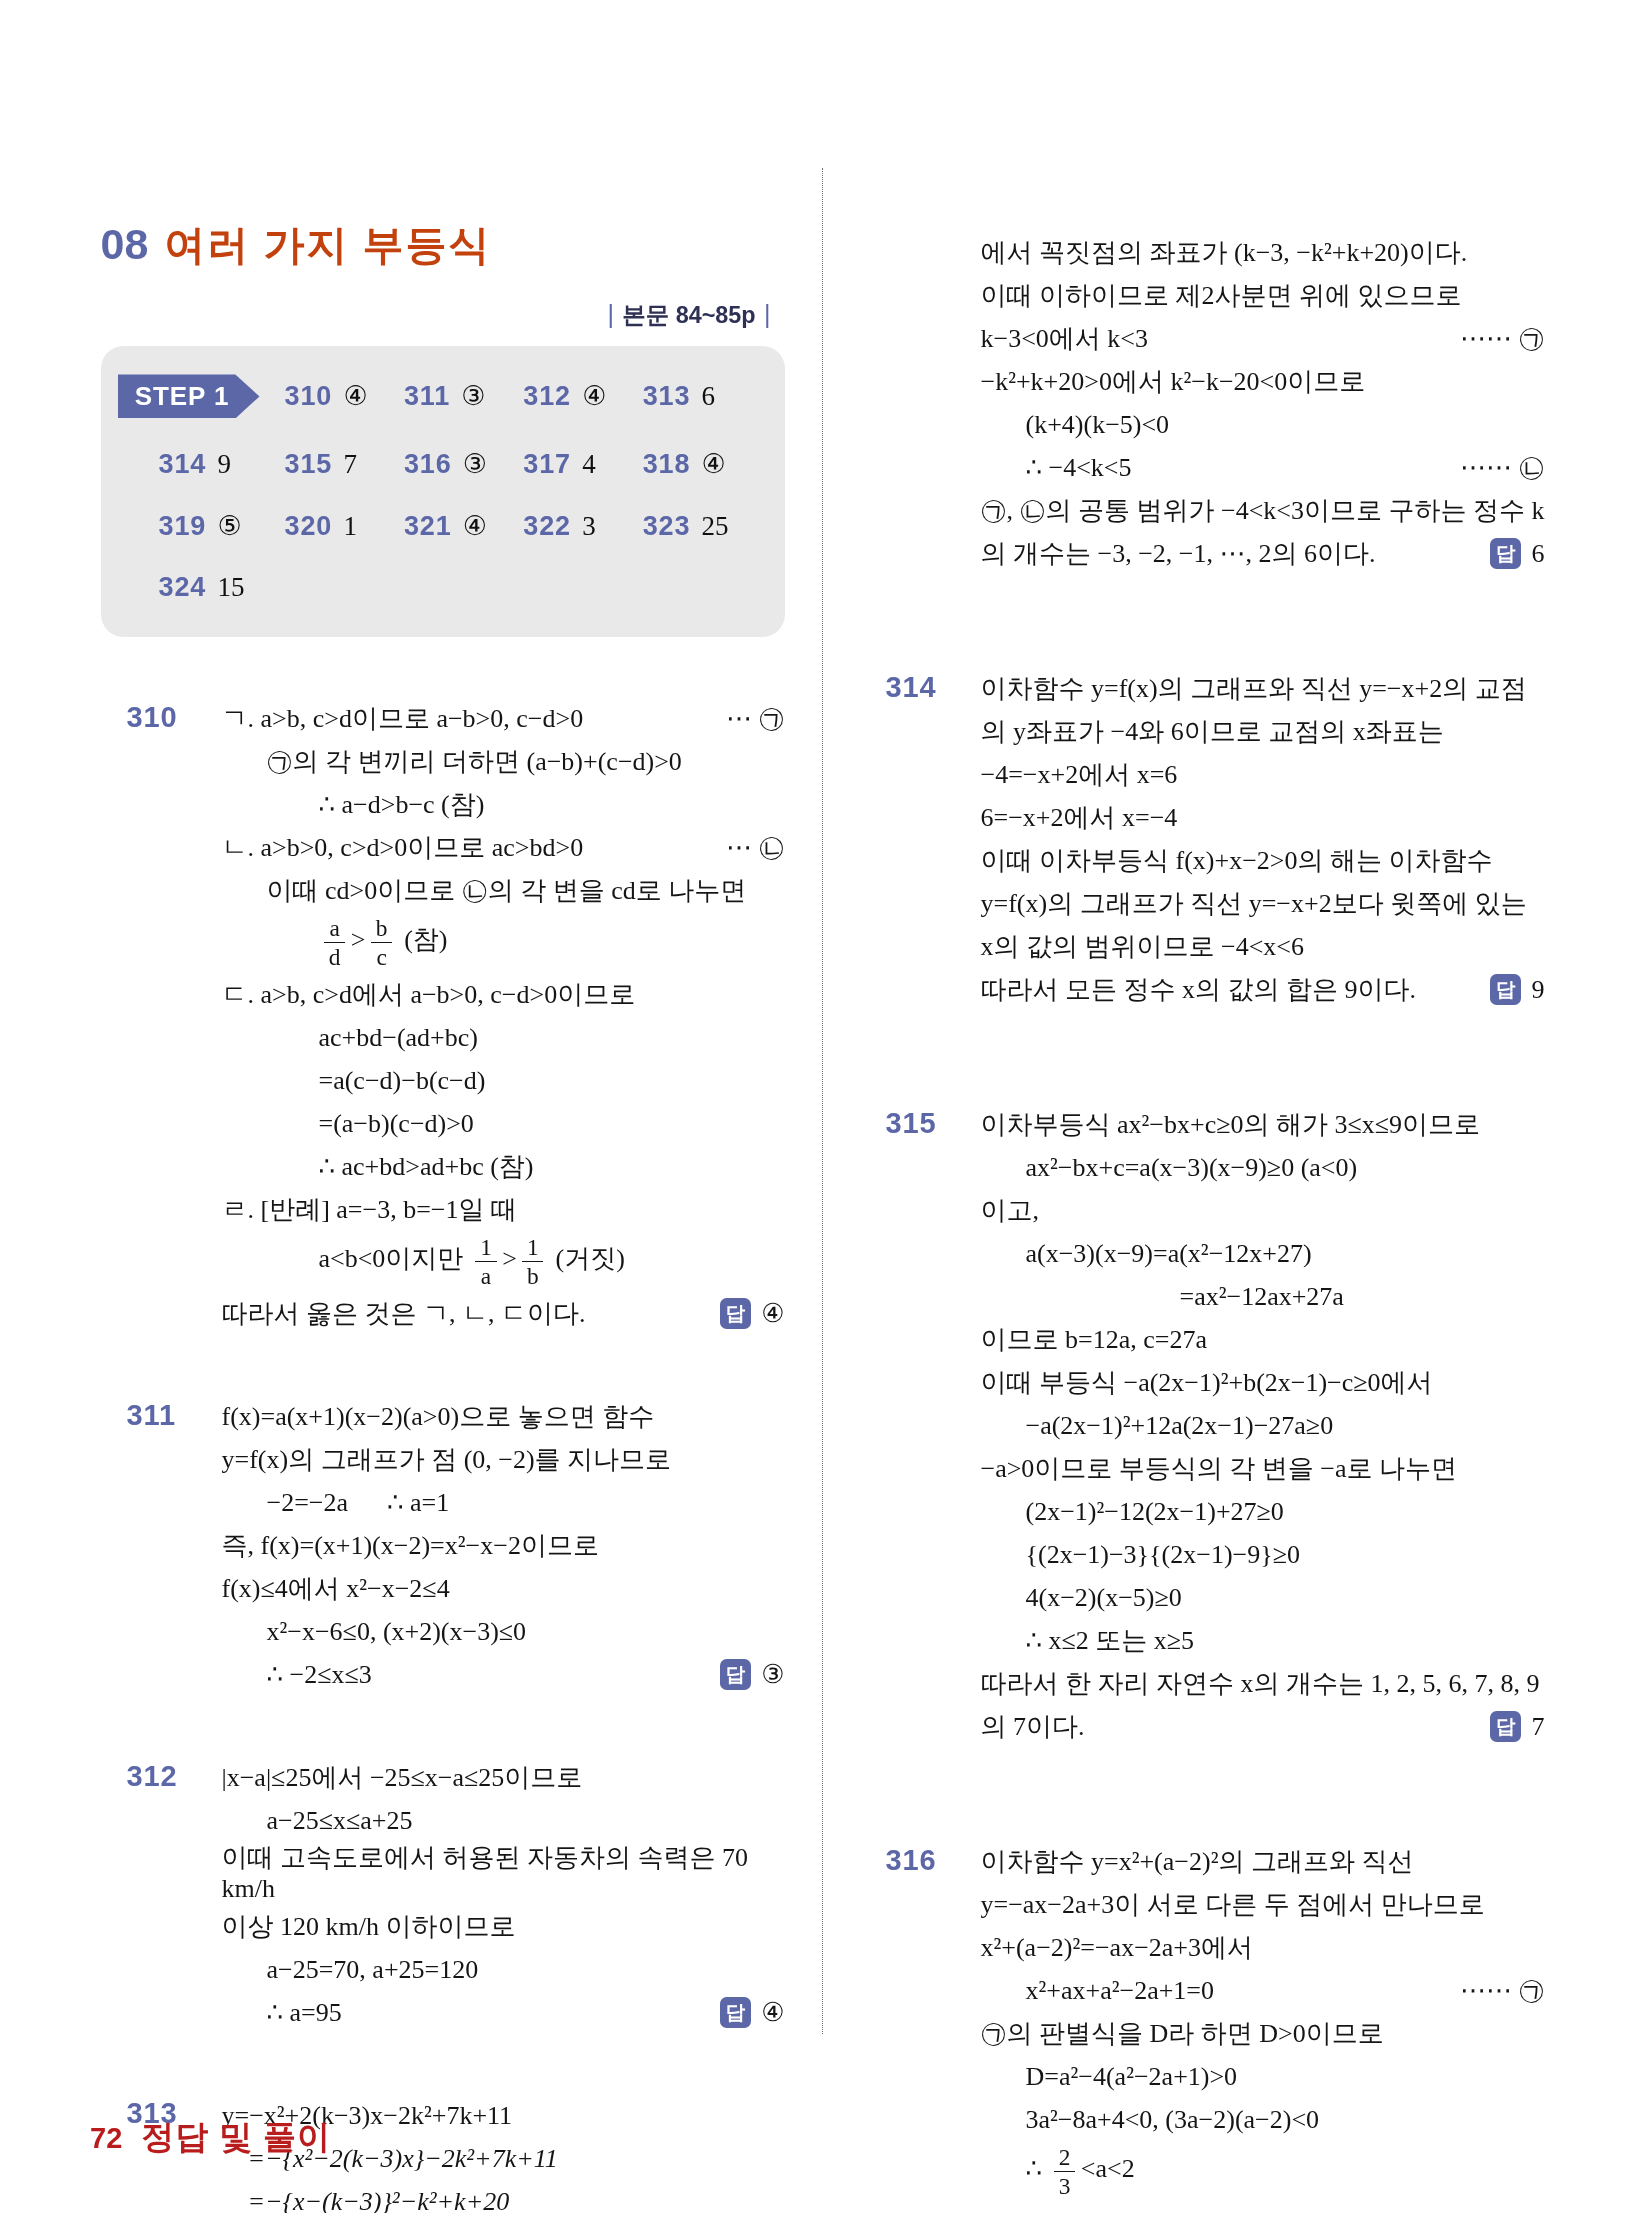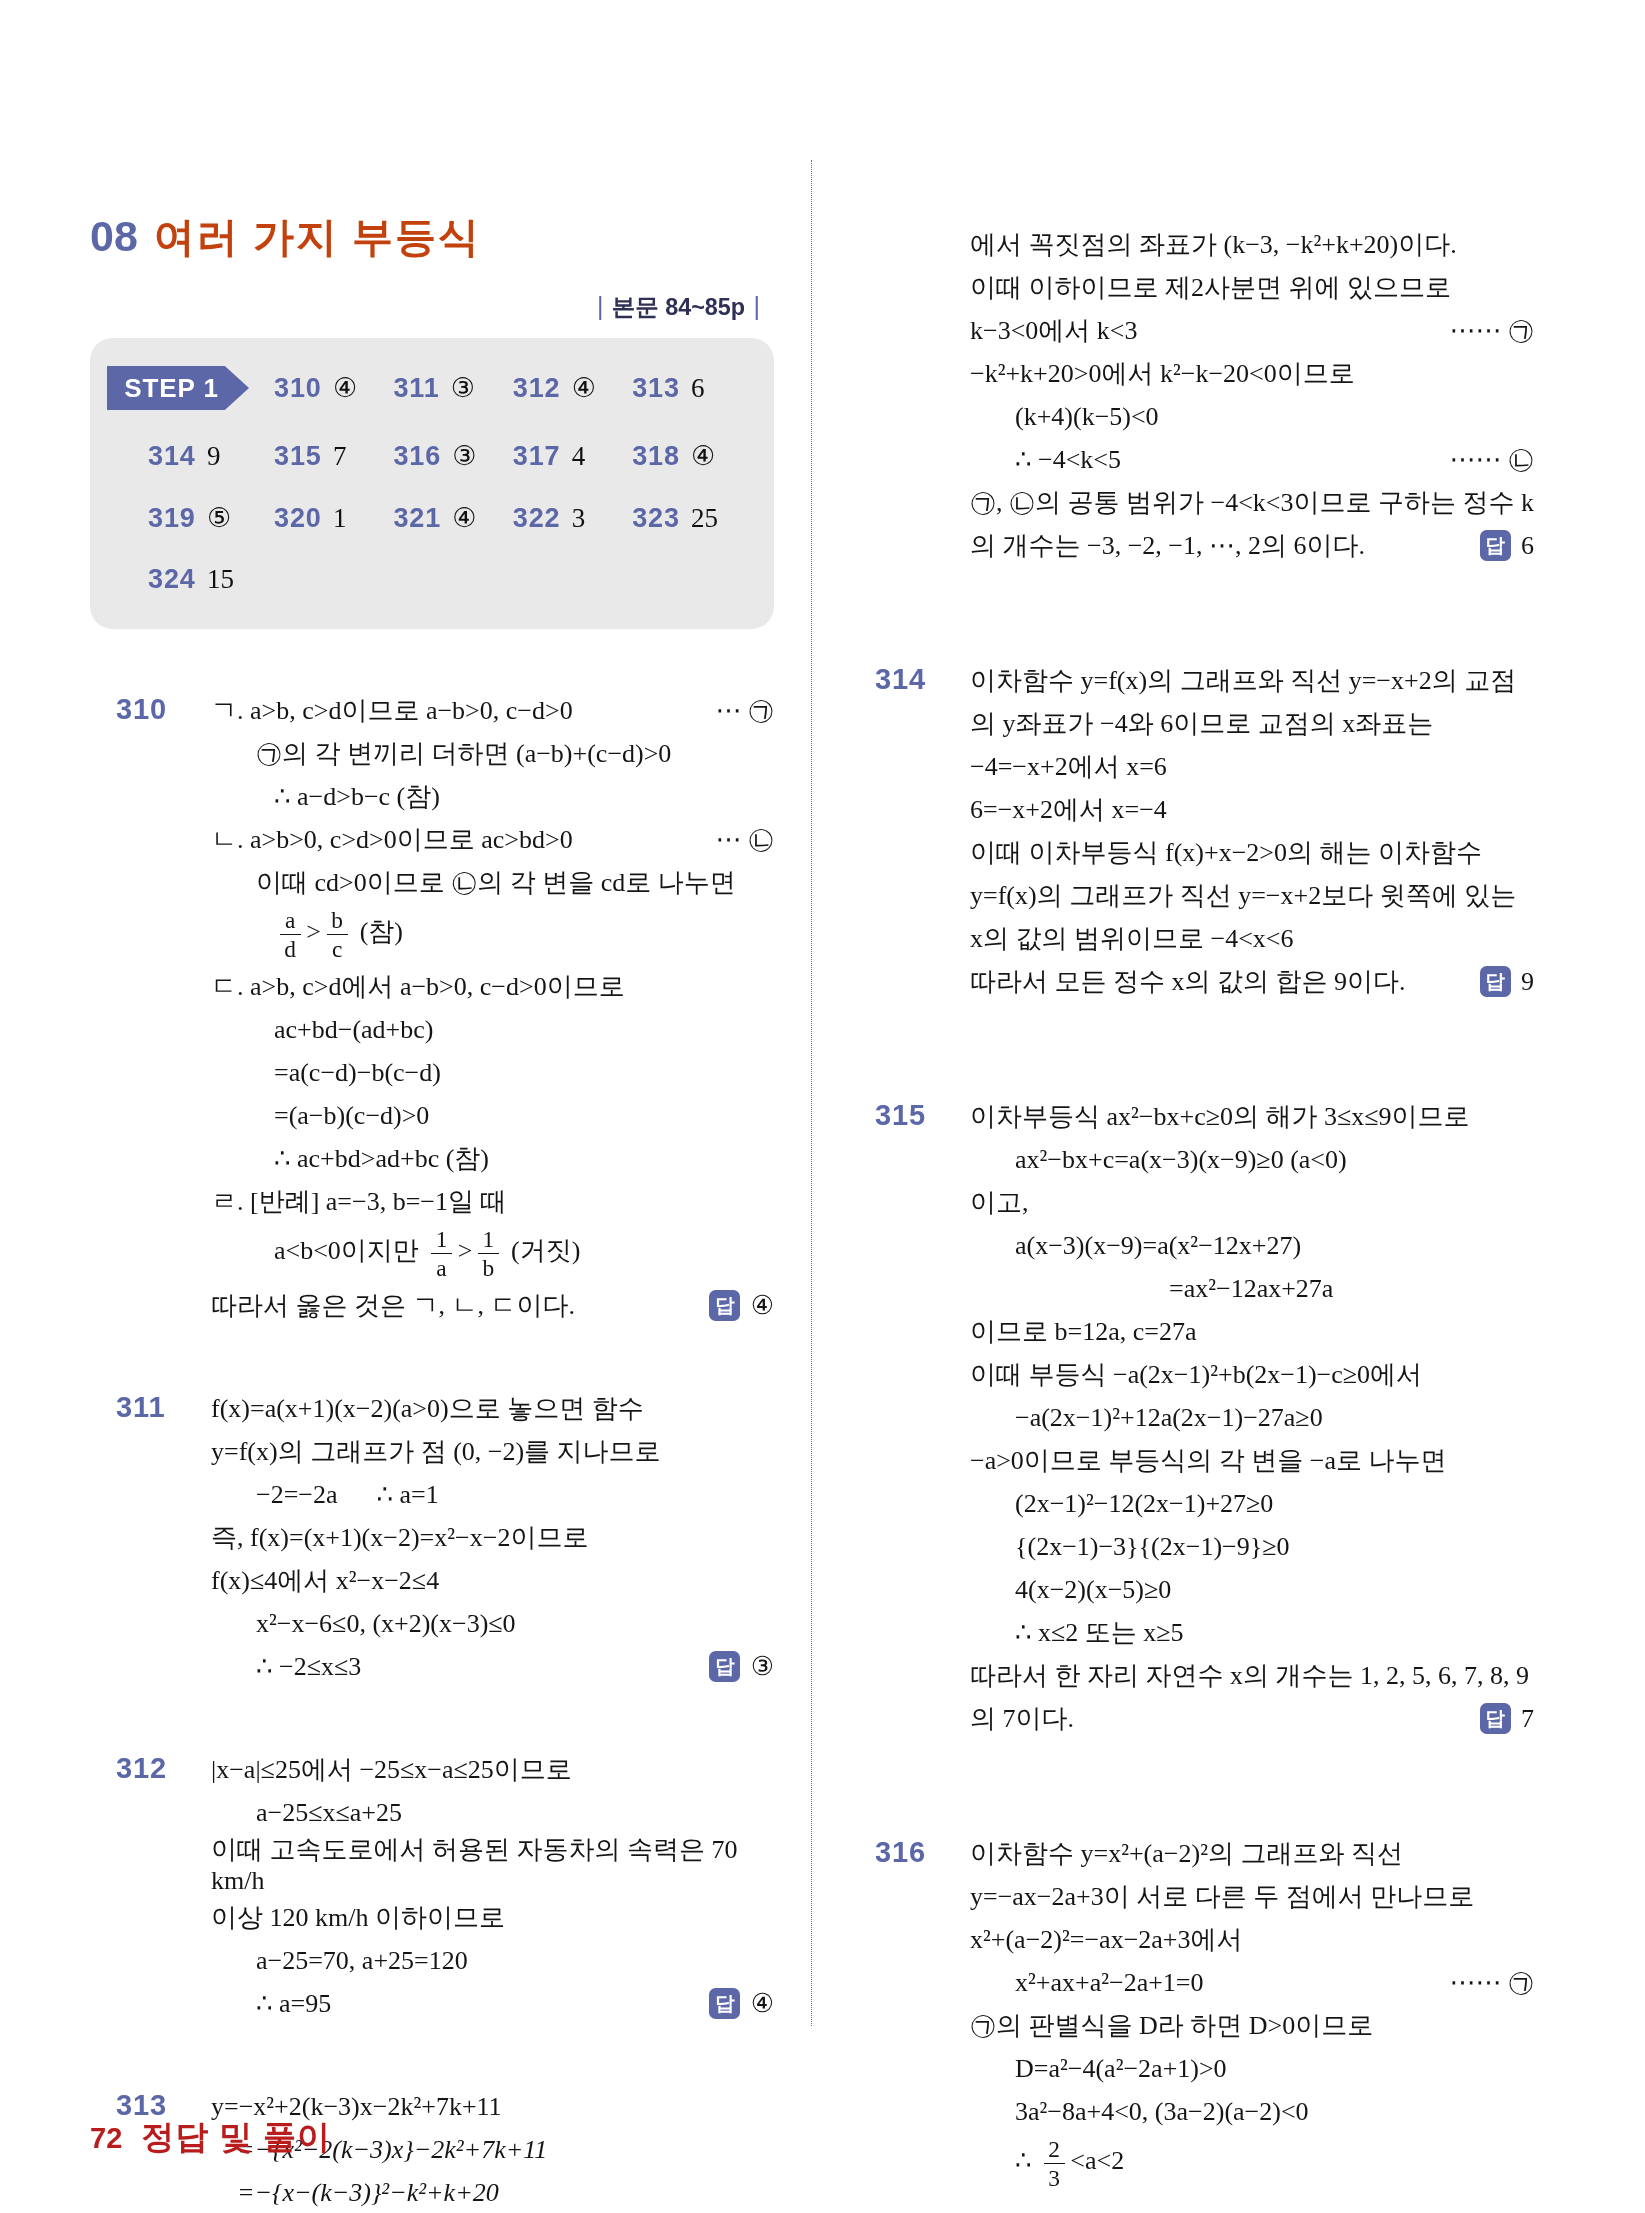--- a/index.html
+++ b/index.html
@@ -14,7 +14,7 @@
     font-family:"Liberation Serif","DejaVu Serif",serif;
     position:relative;overflow:hidden;
   }
-  .page{width:100%;height:100%;padding:154px 90px 0 90px;display:flex;flex-direction:row;overflow:hidden;}
+  .page{width:100%;height:100%;padding:154px 90px 0 90px;display:flex;flex-direction:column;overflow:hidden;align-items:center;}
   .dotline{
     flex:none;height:8.4px;
     background-image:radial-gradient(circle,var(--accent) 2.9px,transparent 3.5px);

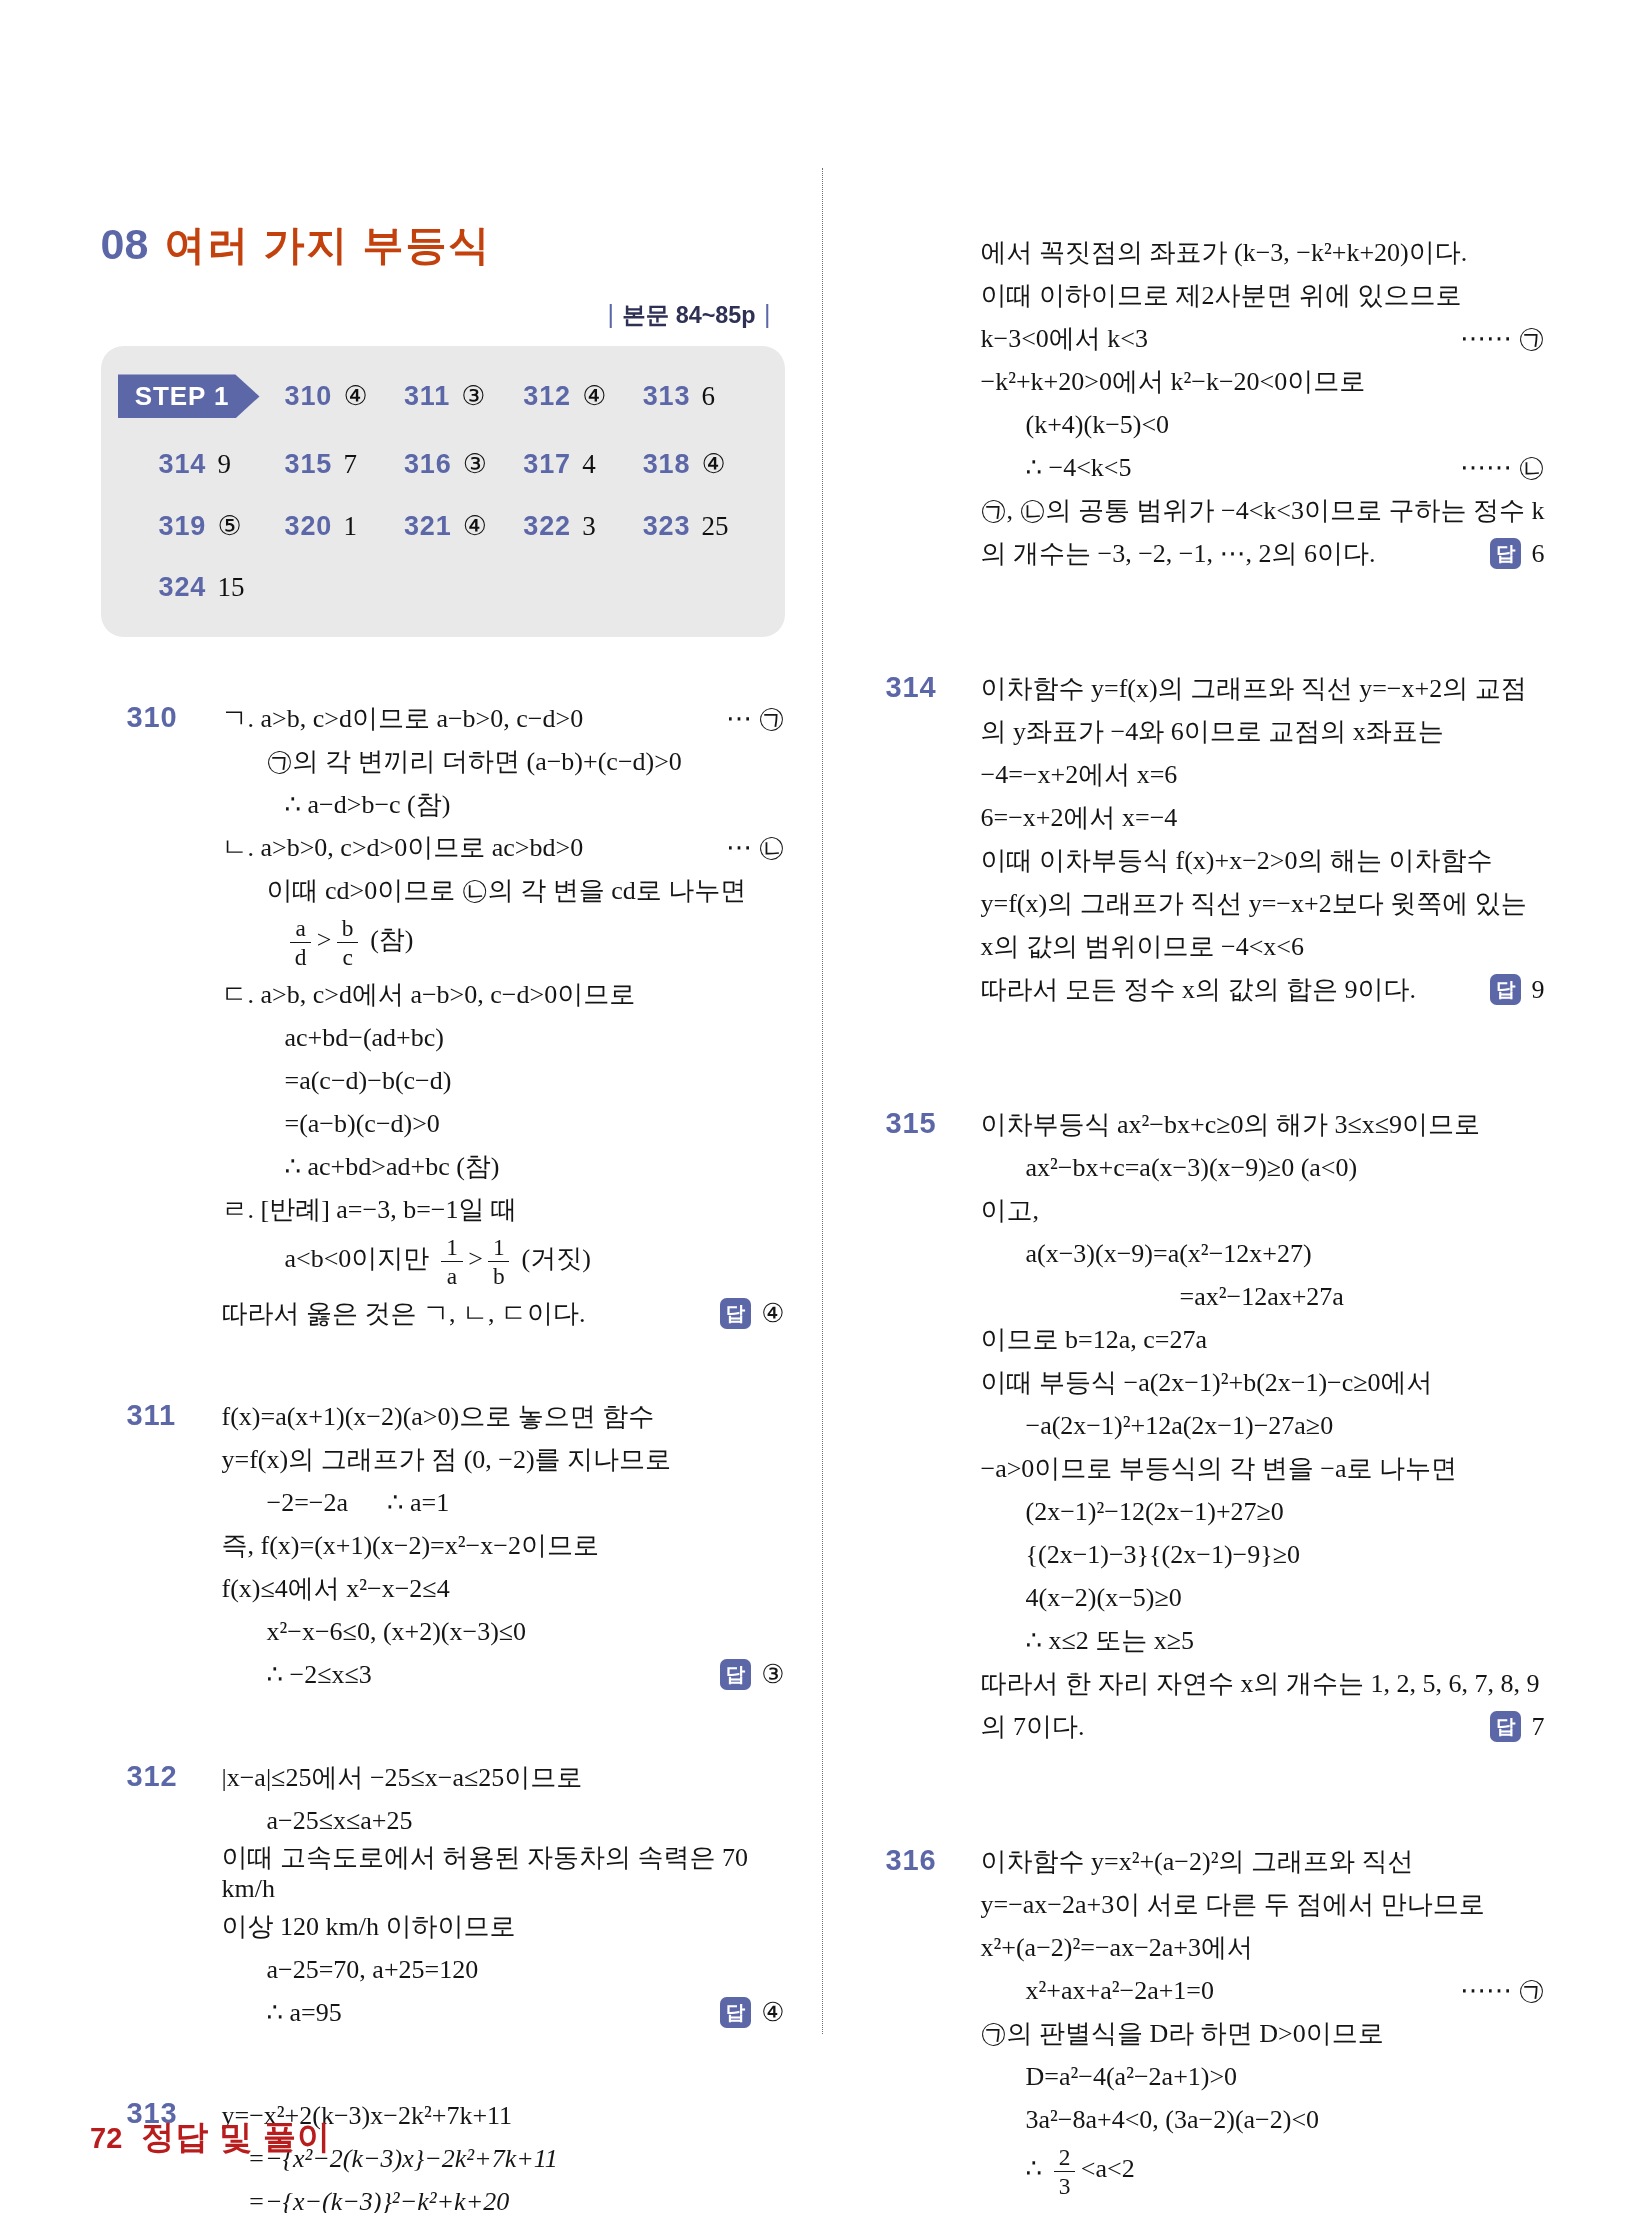--- a/index.html
+++ b/index.html
@@ -54,7 +54,7 @@
   .ind-0{margin-left:0;}
   .ind-h{margin-left:26px;font-style:italic;}
   .ind-1{margin-left:45px;}
-  .ind-2{margin-left:63px;}
+  .ind-2{margin-left:97px;}
   .ind-3{margin-left:199px;}
   .lright{margin-left:auto;padding-left:17px;white-space:nowrap;}
   .lans{margin-left:auto;display:flex;align-items:center;gap:10.3px;padding-left:17px;}

